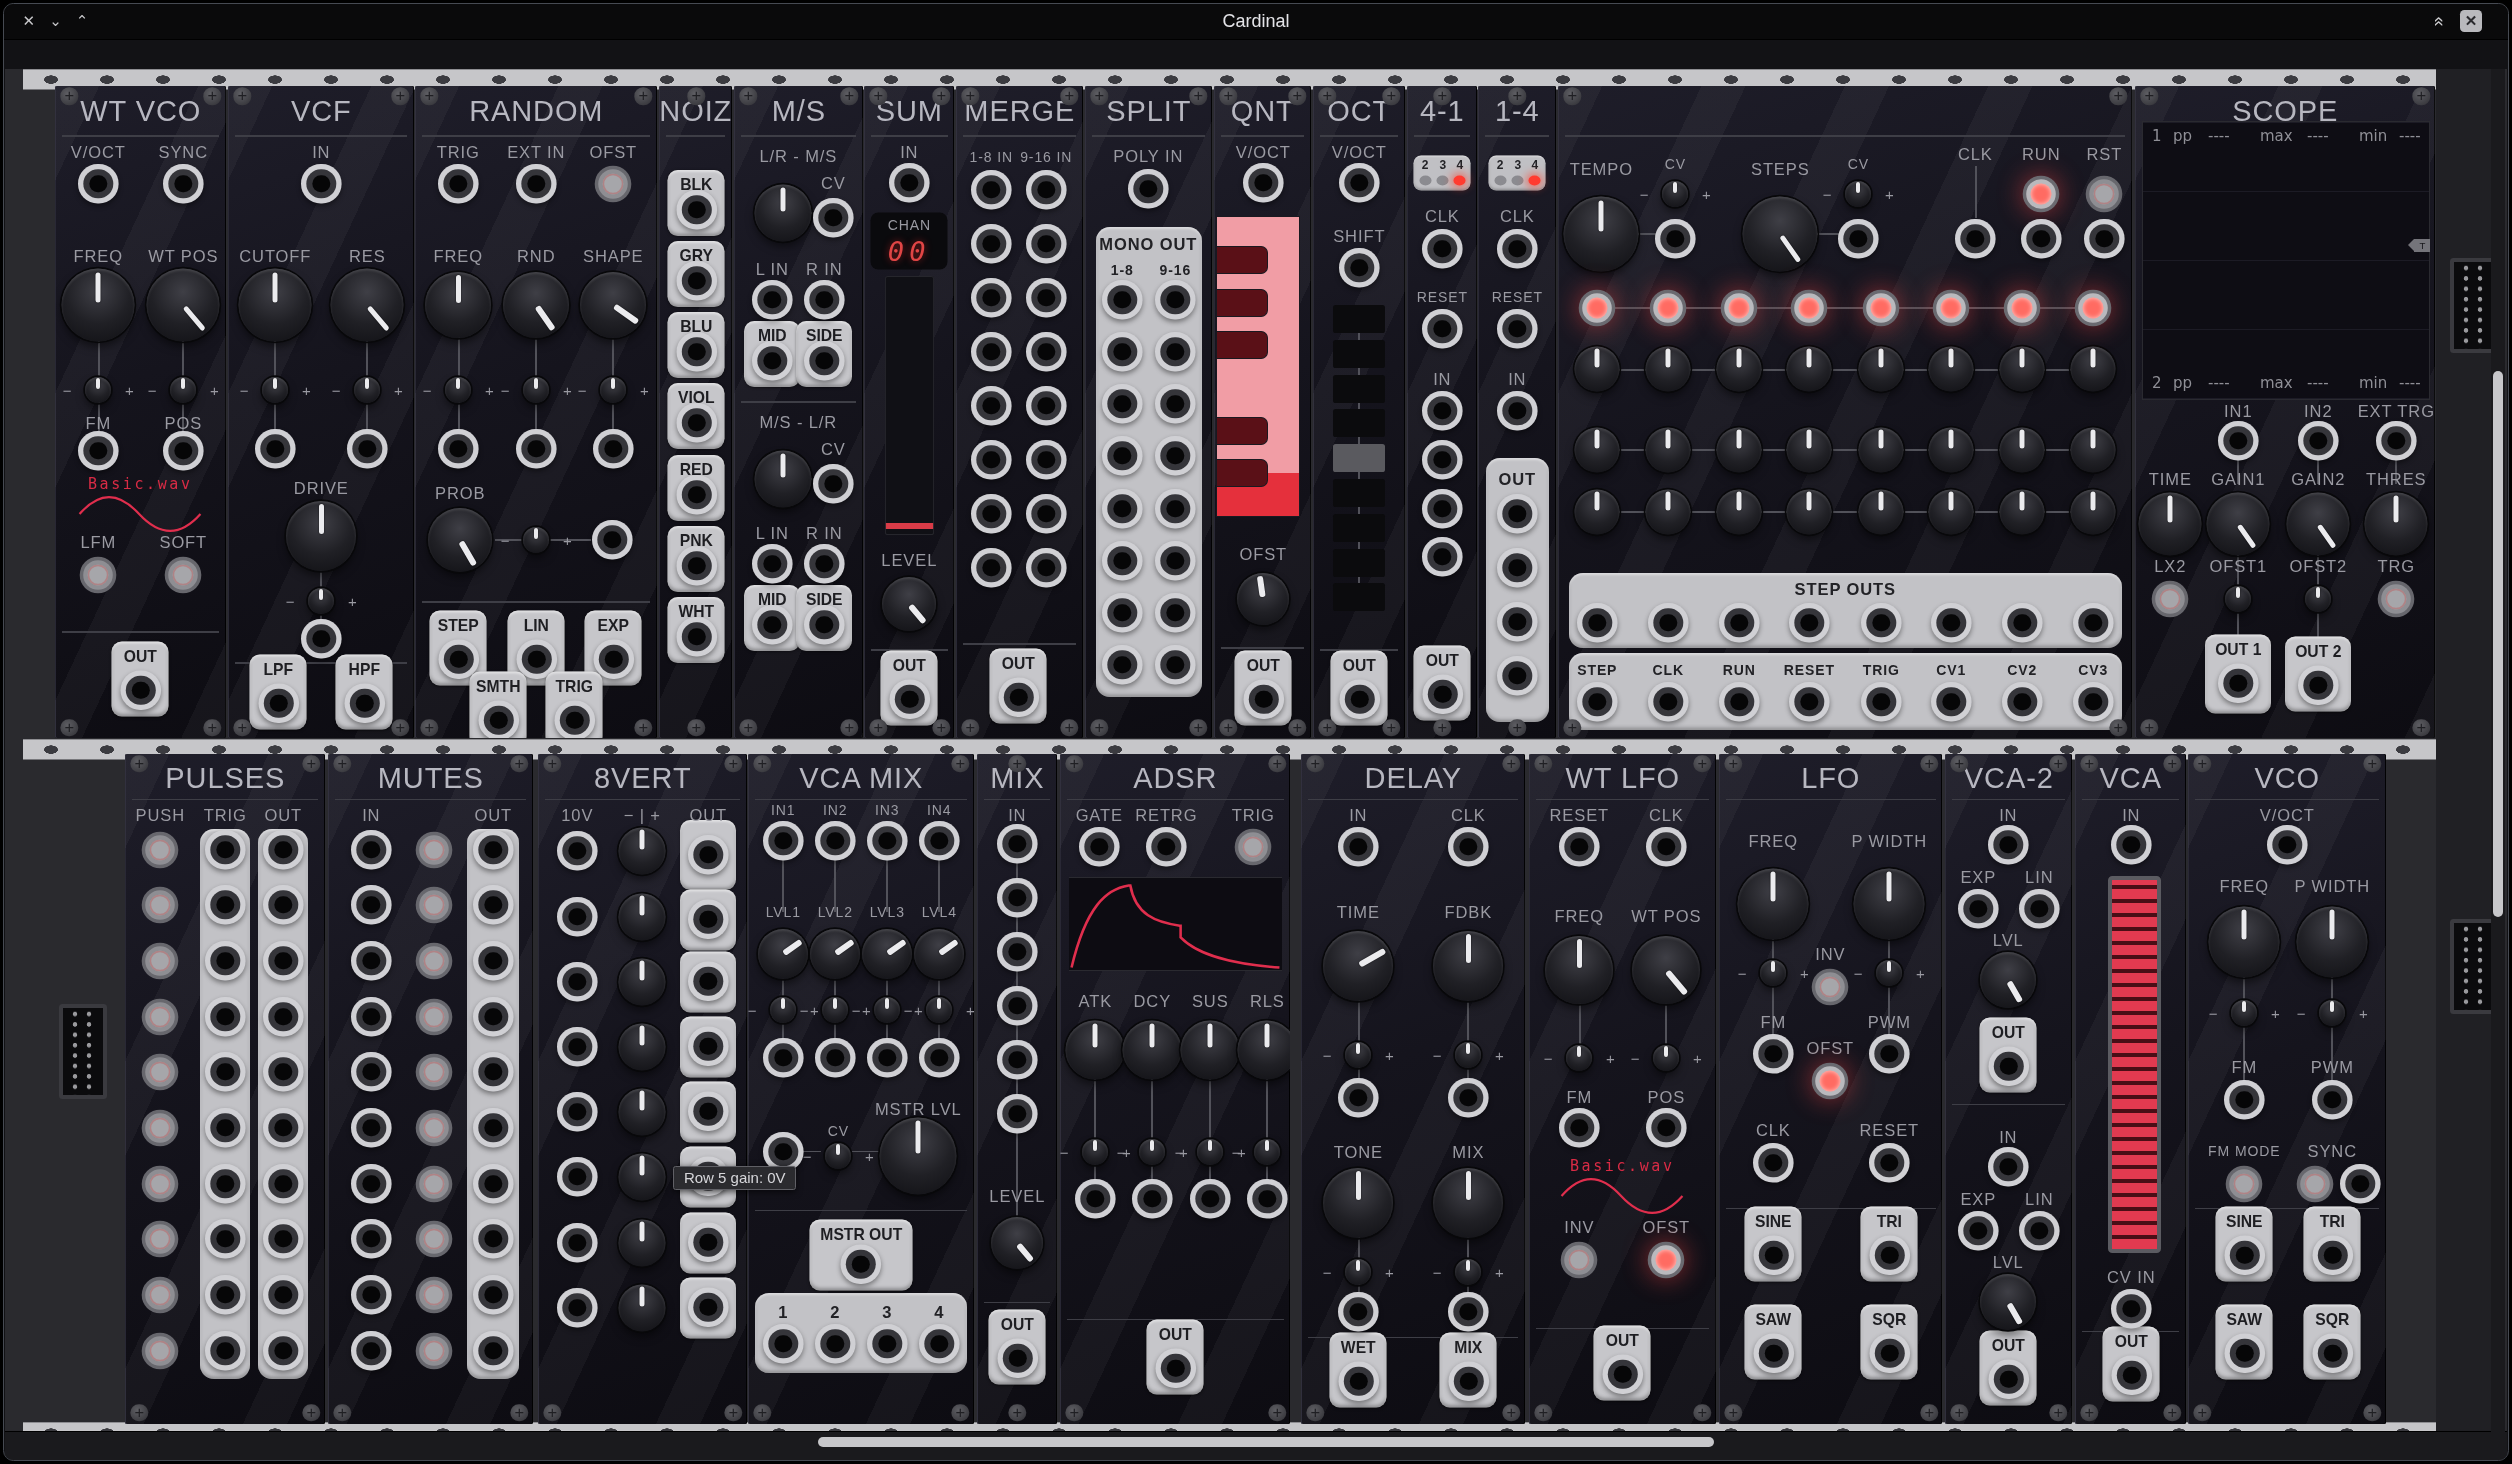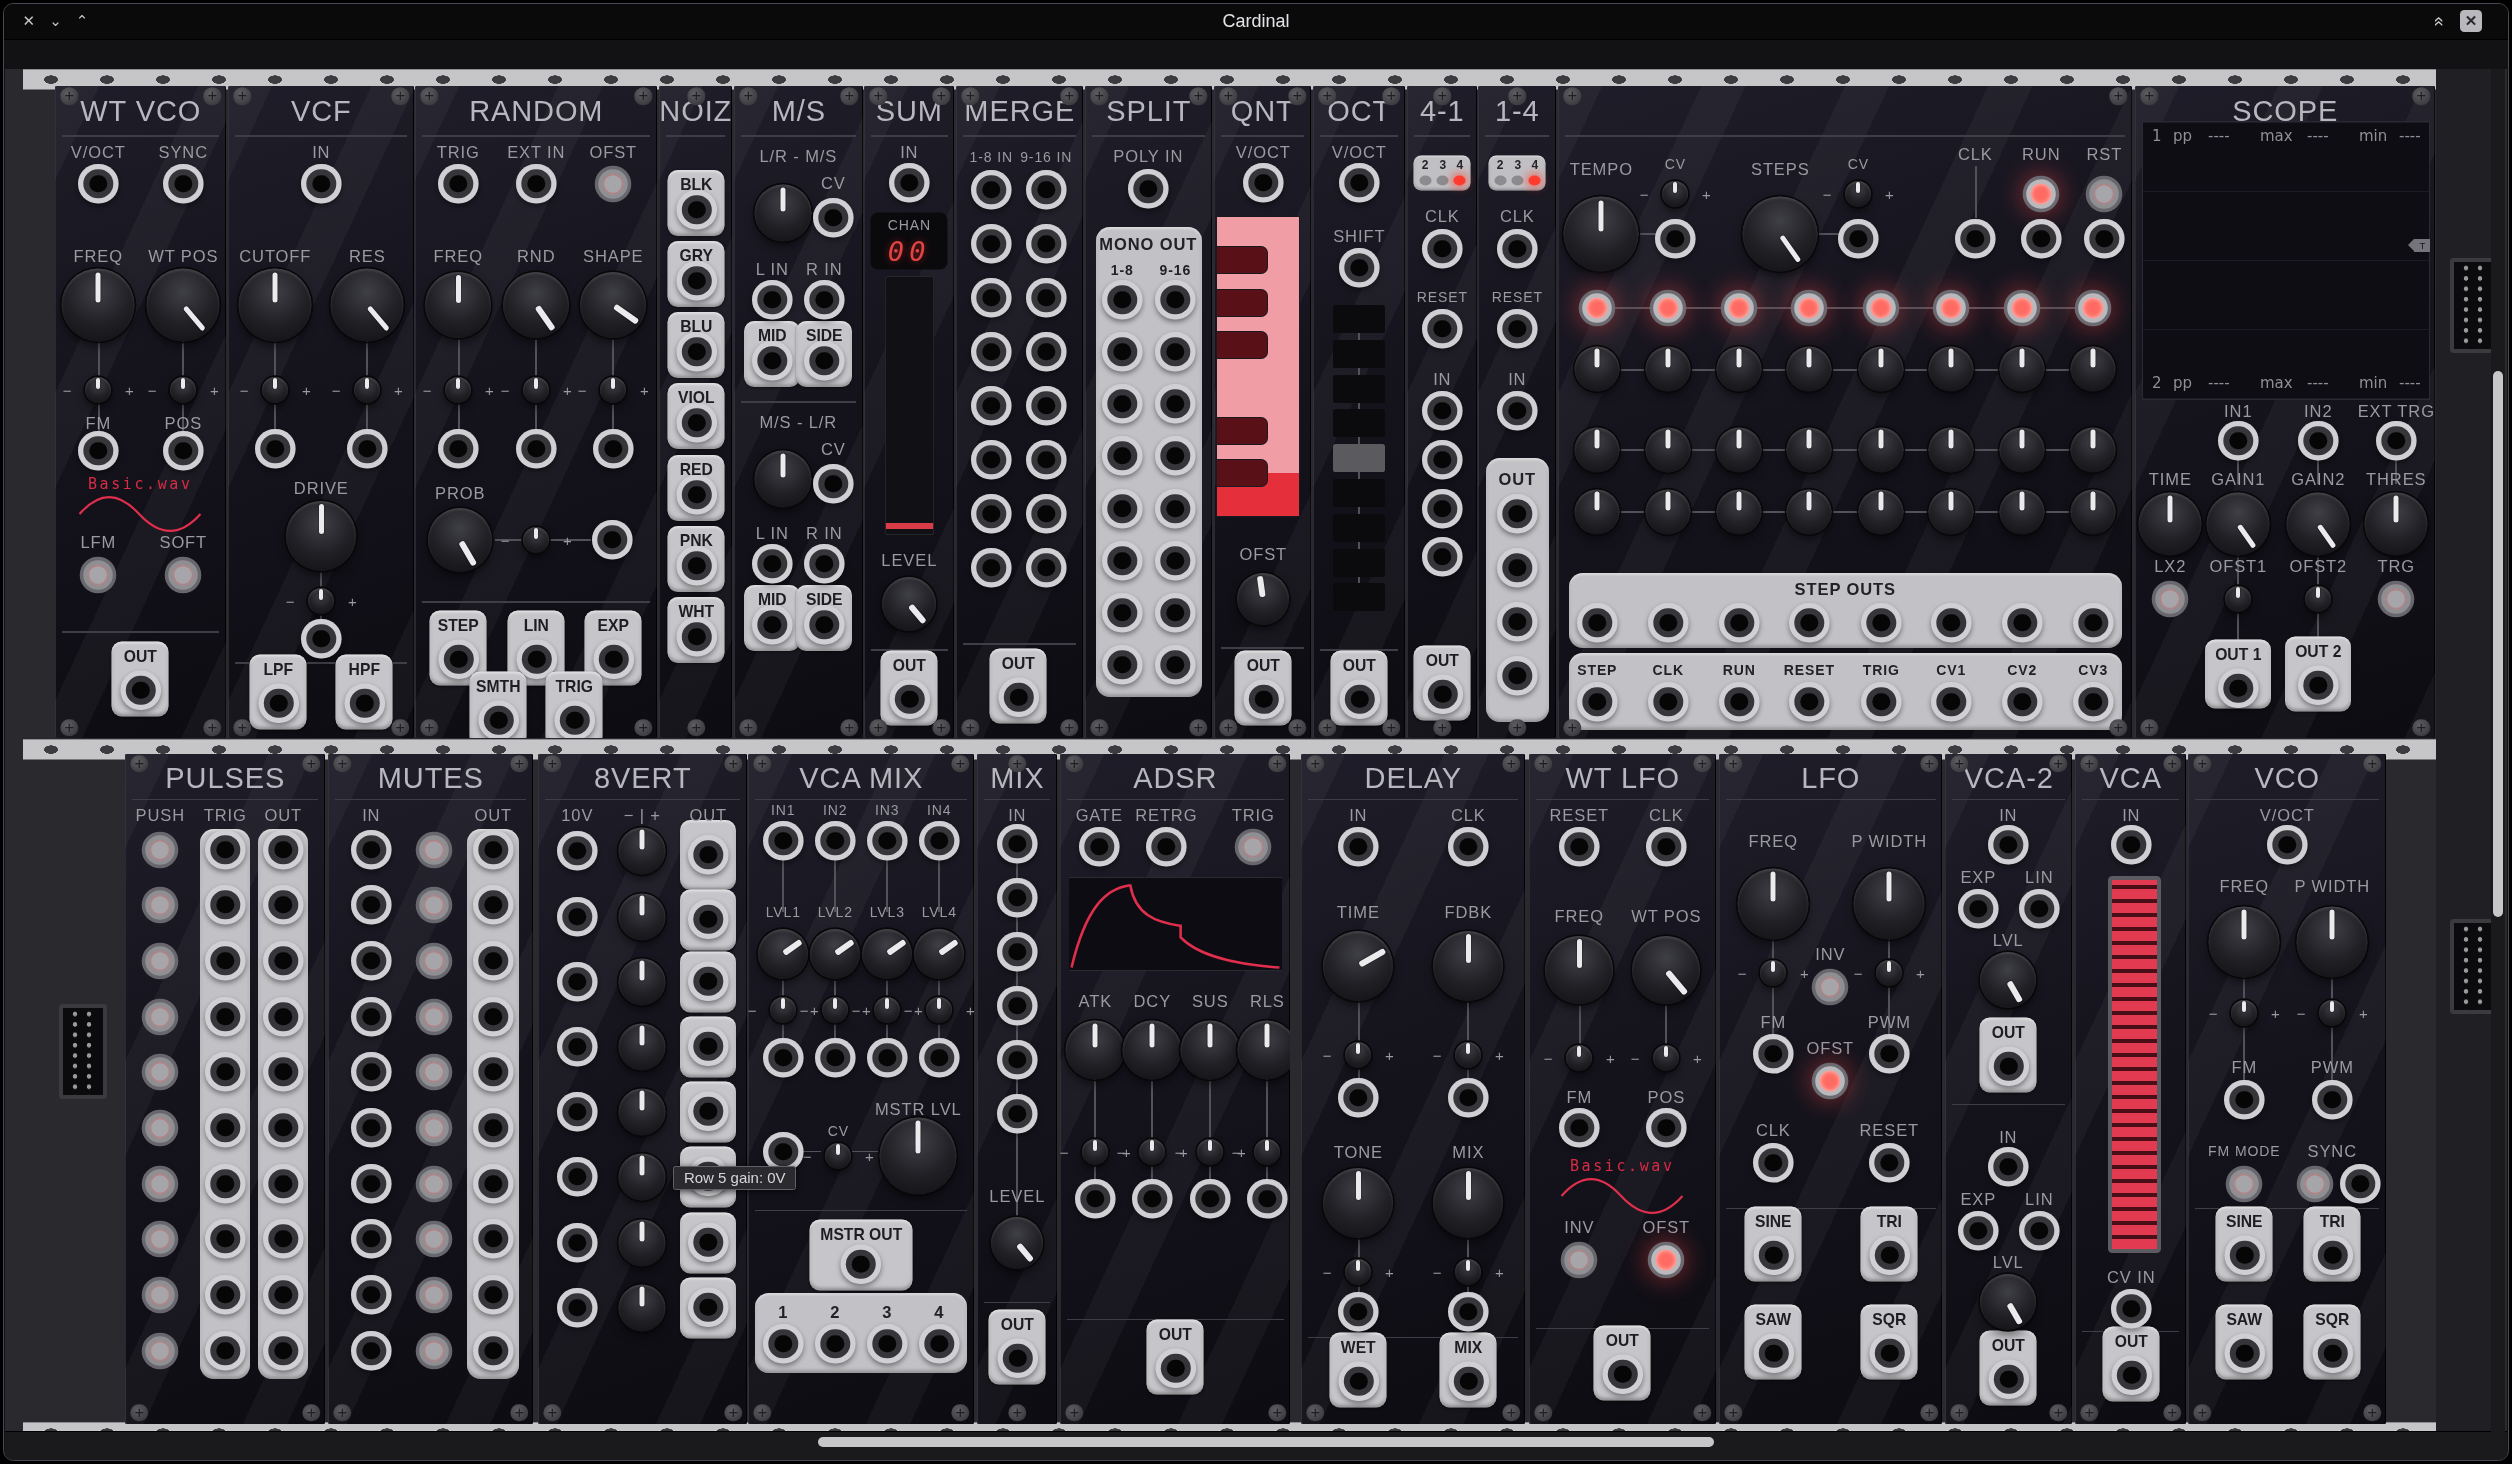--- a/index.html
+++ b/index.html
@@ -913,7 +913,7 @@
           </div>
         </div>
         <div class="led c" style="left: 261px; top: 513px;"></div>
-        <div class="op c" style="left: 103px; top: 588px; width: 66px; height: 69px;">
+        <div class="op c" style="left: 103px; top: 588px; width: 66px; height: 79px;">
           <span class="ol">OUT 1</span>
           <div class="port c" style="left: 33px; top: 49px;"></div>
         </div>

